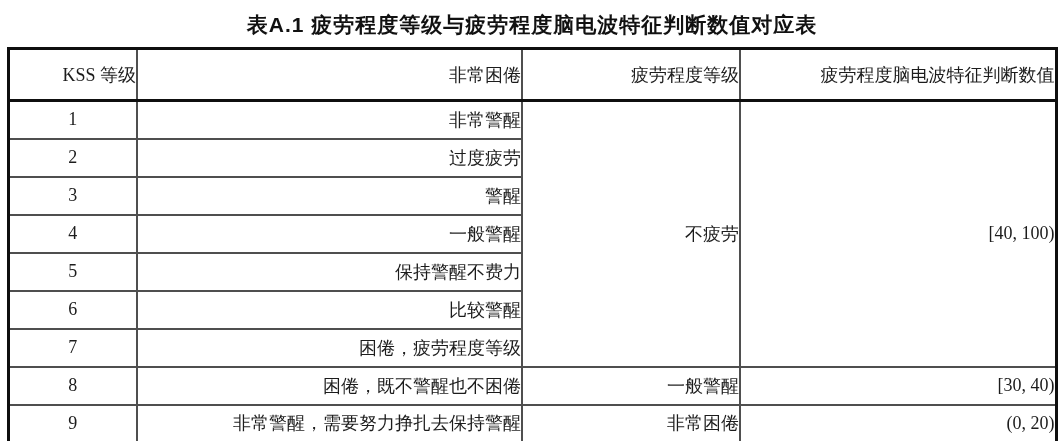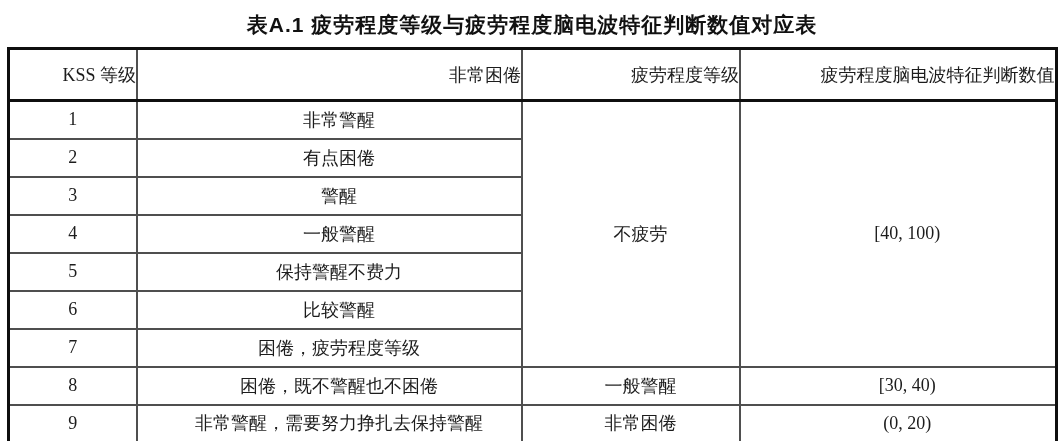--- a/index.html
+++ b/index.html
@@ -55,7 +55,7 @@
     height: 38px;
   }
   .cell-center { text-align: center; }
-  .cell-left   { text-align: center; padding-left: 19px !important; }
+  .cell-left   { text-align: right; padding-left: 19px !important; }
   col.c-kss   { width: 129px; }
   col.c-stmt  { width: 385px; }
   col.c-level { width: 218px; }

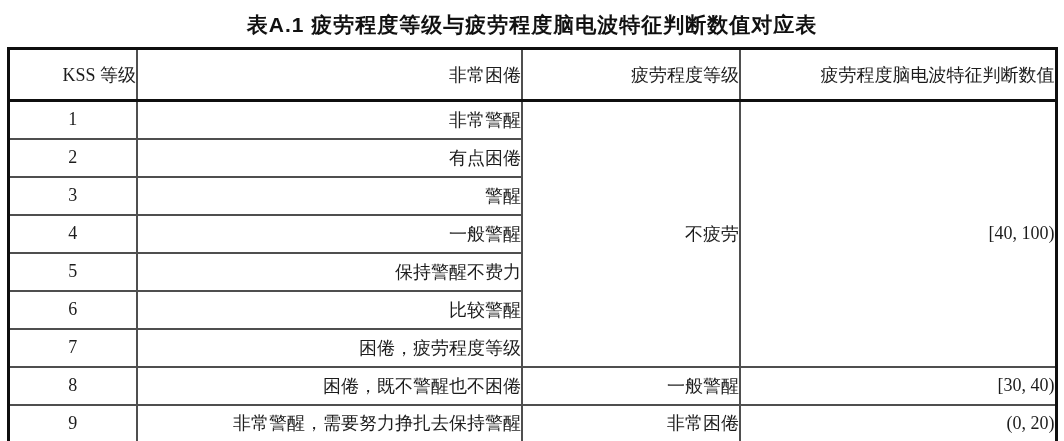--- a/index.html
+++ b/index.html
@@ -92,7 +92,7 @@
       </tr>
       <tr>
         <td class="cell-center">2</td>
-        <td class="cell-left">有点困倦</td>
+        <td class="cell-left">过度疲劳</td>
       </tr>
       <tr>
         <td class="cell-center">3</td>

